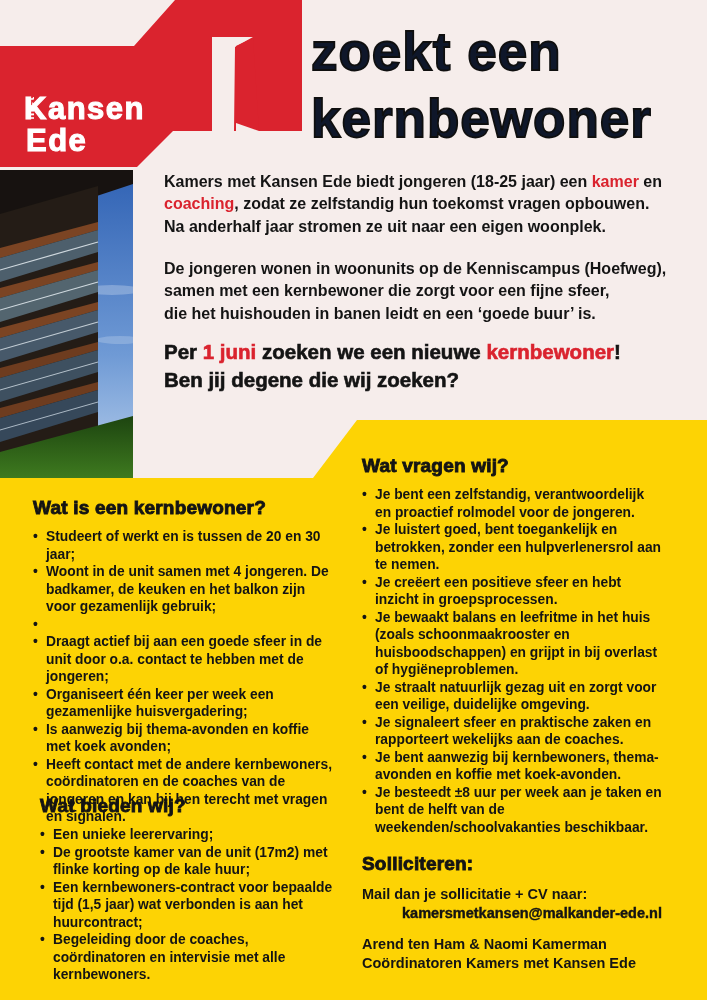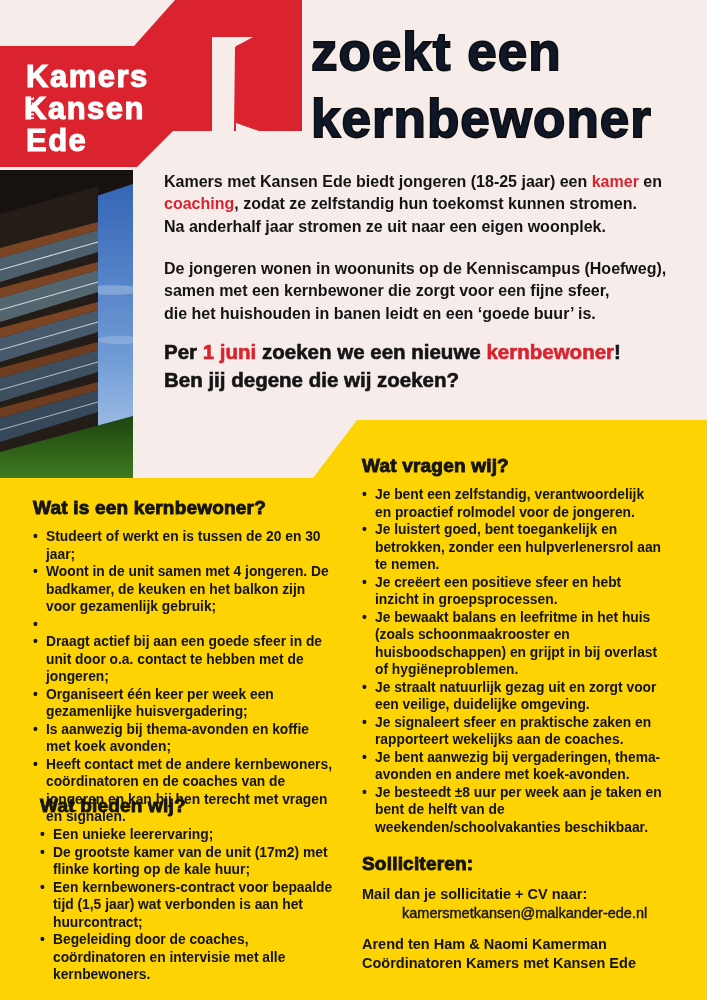--- a/index.html
+++ b/index.html
@@ -68,7 +68,6 @@
     <polygon points="236,46 253,38 259,131 236,123" style="fill:var(--red)"></polygon>
     <polygon points="236,123 259,131 236,131" style="fill:var(--cream)"></polygon>
   </svg>
-  <span class="logo-word lg1">Kamers</span>
   <span class="lg-met">met</span>
   <span class="logo-word lg2">Kansen</span>
   <span class="logo-word lg3">Ede</span>

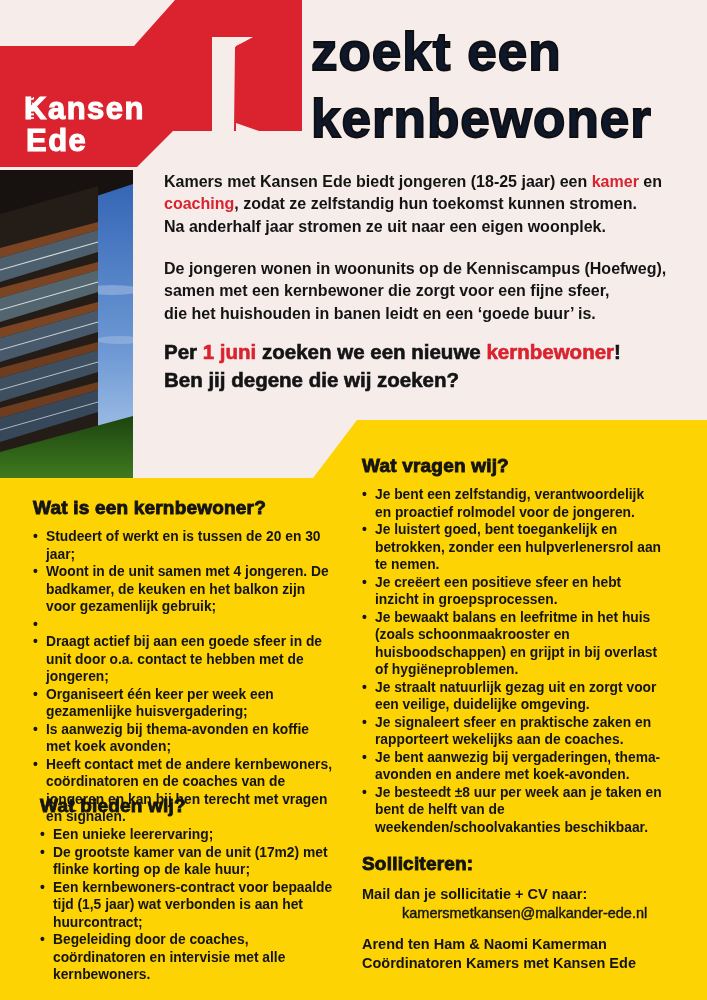--- a/index.html
+++ b/index.html
@@ -116,7 +116,7 @@
 
   <div class="abs copy intro">
     <div><span>Kamers met Kansen Ede biedt jongeren (18-25 jaar) een </span><span class="red">kamer</span><span> en</span></div>
-    <div><span class="red">coaching</span><span>, zodat ze zelfstandig hun toekomst kunnen stromen.</span></div>
+    <div><span class="red">coaching</span><span>, zodat ze zelfstandig hun toekomst vragen opbouwen.</span></div>
     <div>Na anderhalf jaar stromen ze uit naar een eigen woonplek.</div>
   </div>
 

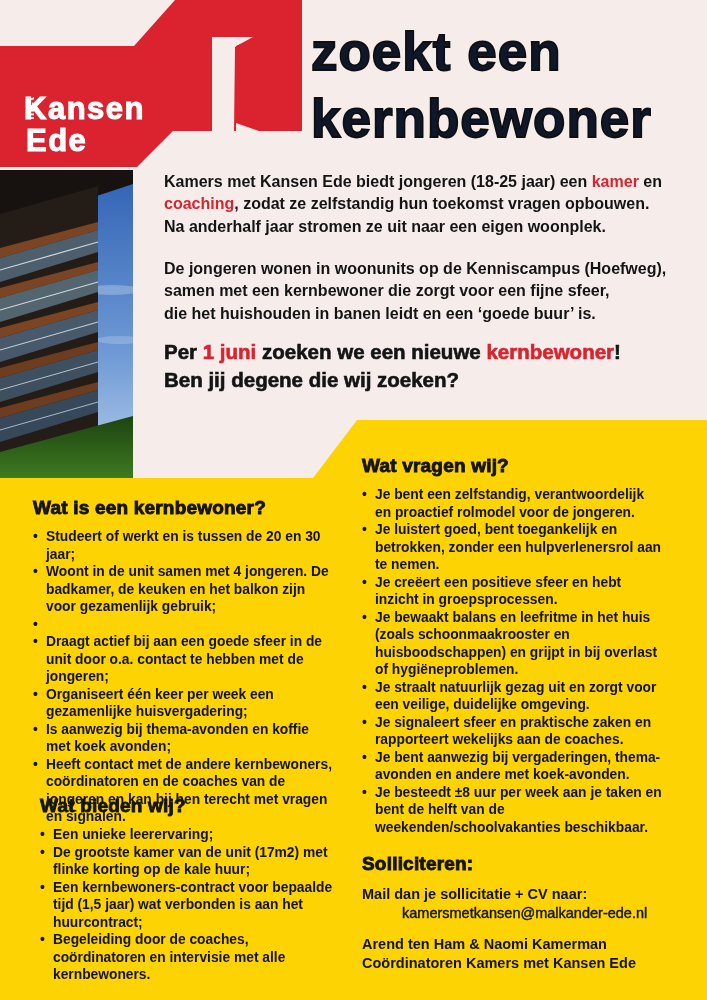--- a/index.html
+++ b/index.html
@@ -215,7 +215,7 @@
         </li>
       <li>
           <span class="dot">•</span>
-          <span>Je bent aanwezig bij vergaderingen, thema-avonden en andere met koek-avonden.</span>
+          <span>Je bent aanwezig bij kernbewoners, thema-avonden en koffie met koek-avonden.</span>
         </li>
       <li>
           <span class="dot">•</span>

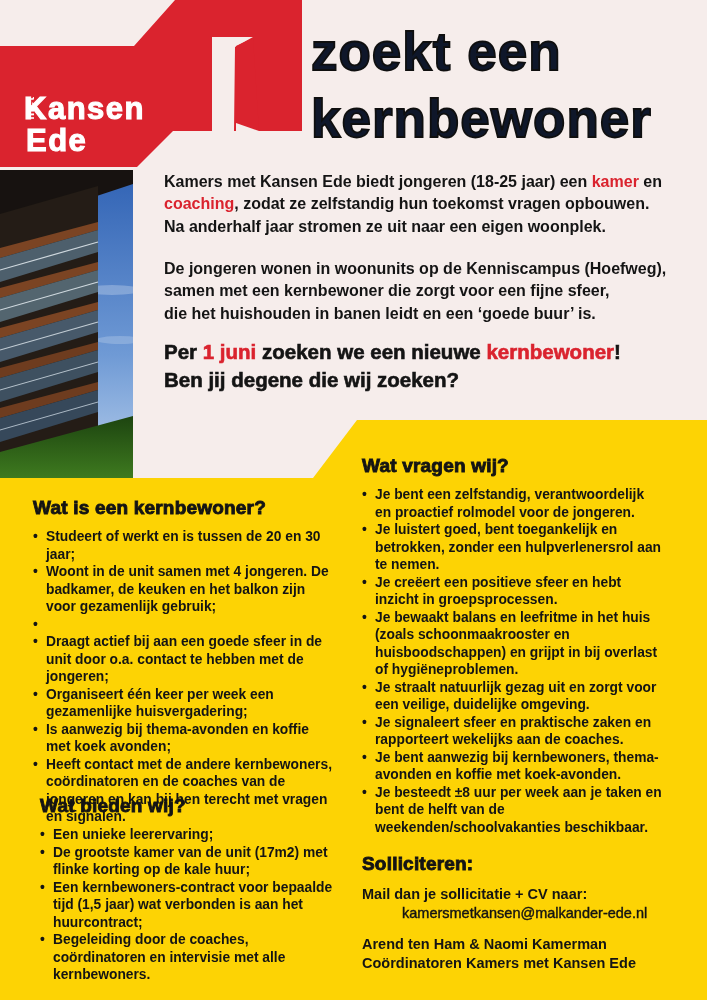--- a/index.html
+++ b/index.html
@@ -50,7 +50,7 @@
   ul.bullets li{display:flex;}
   ul.bullets .dot{flex:0 0 13px;}
   .apply-lines{margin-top:10px;font-size:14.5px;line-height:18.6px;font-weight:700;}
-  .apply-lines .email{font-weight:400;padding-left:40px;-webkit-text-stroke:.4px var(--ink);}
+  .apply-lines .email{font-weight:700;padding-left:40px;-webkit-text-stroke:.4px var(--ink);}
   .apply-lines .gap{margin-top:13px;}
 </style>
 </head>

